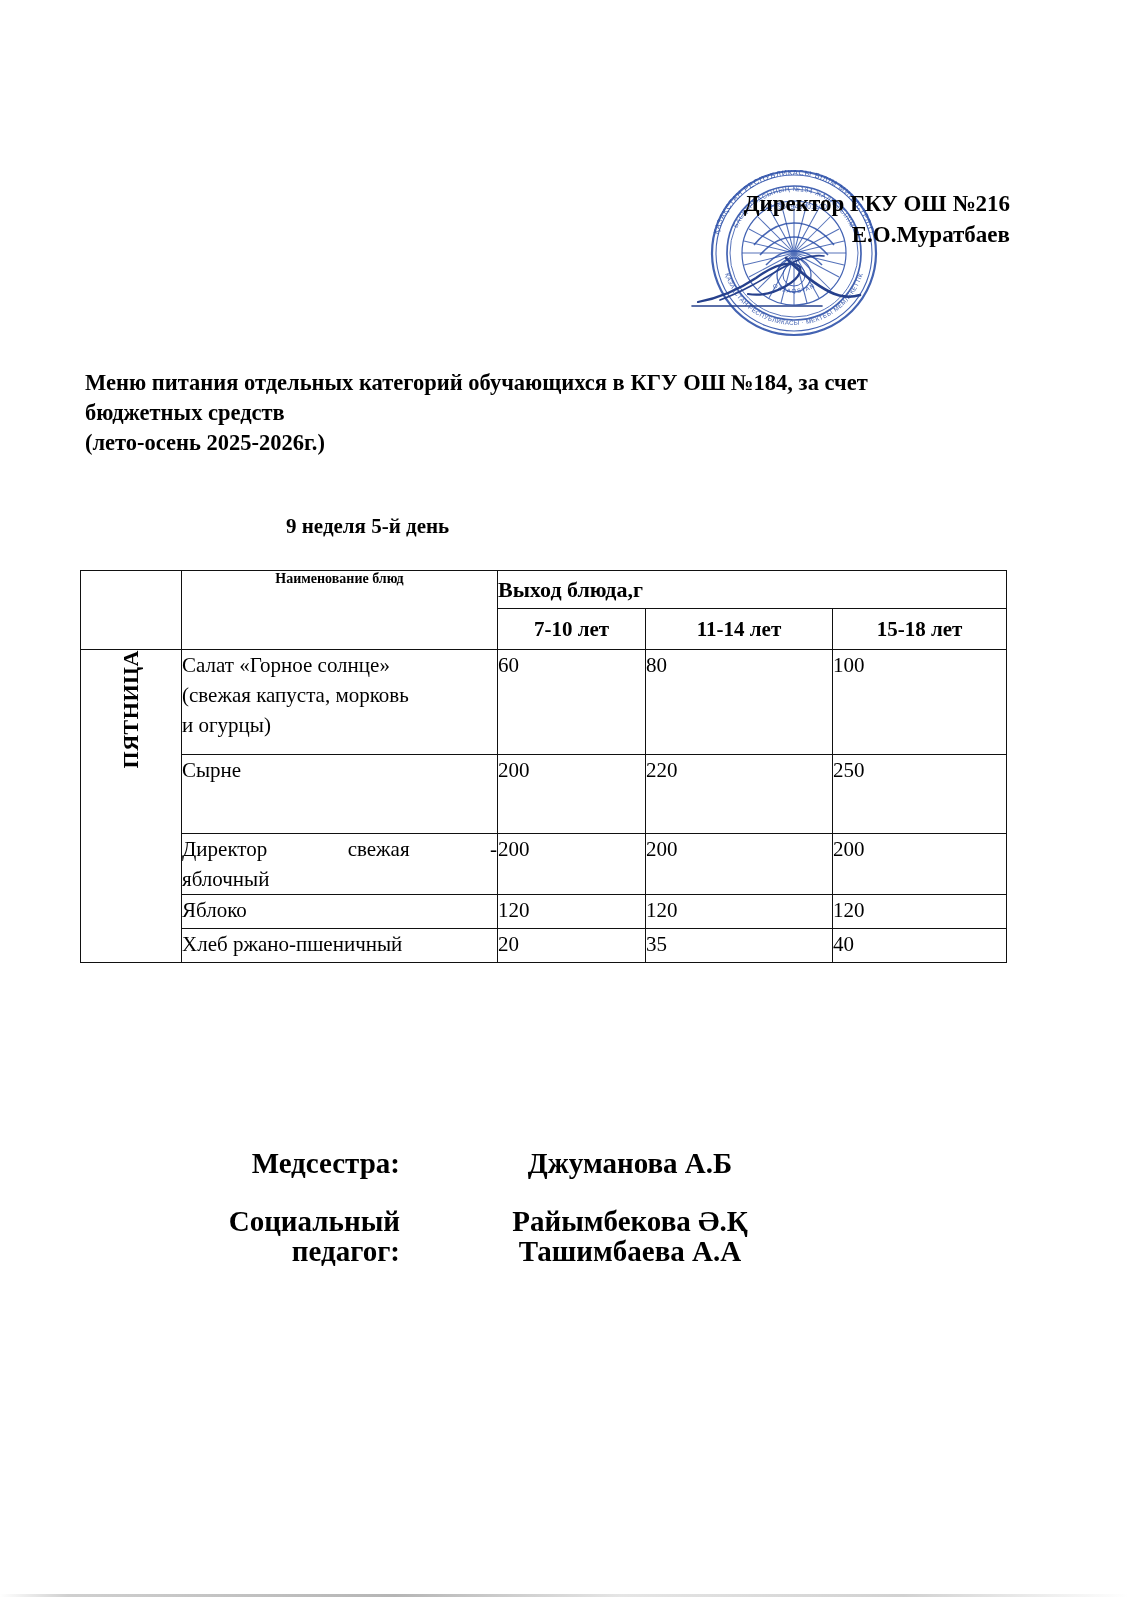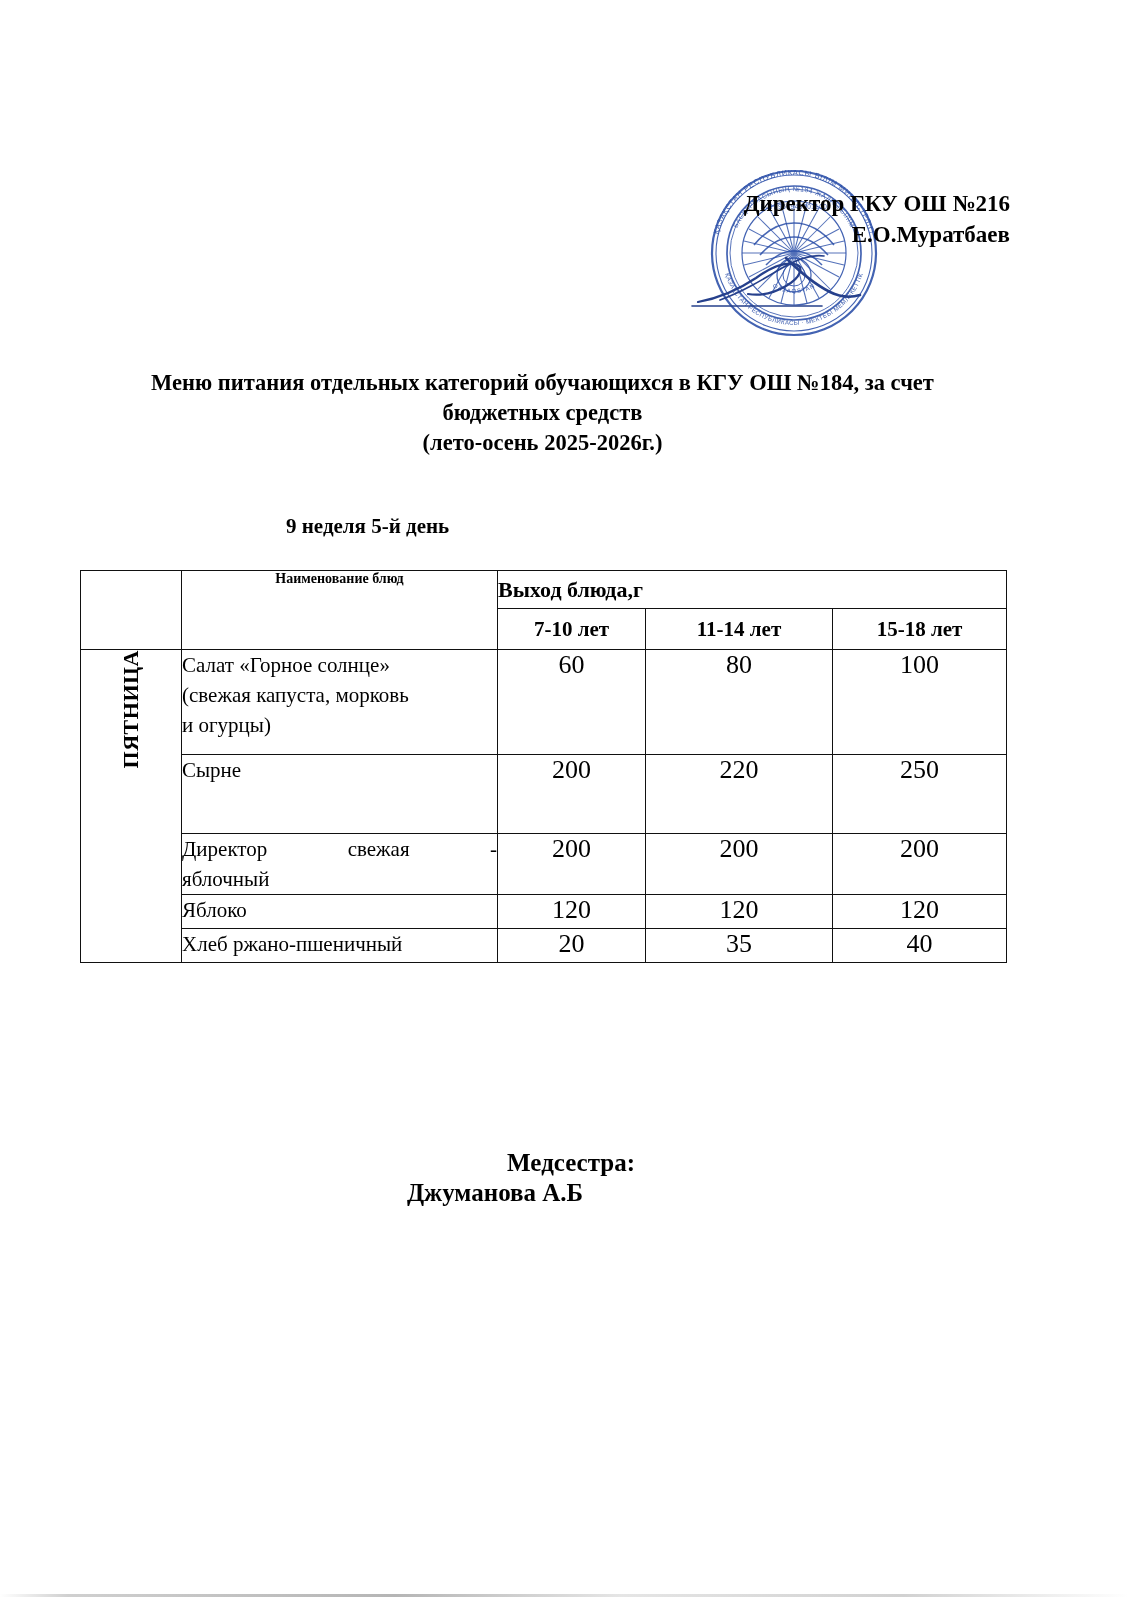--- a/index.html
+++ b/index.html
@@ -65,7 +65,6 @@
     left: 85px;
     top: 368px;
     width: 915px;
-    text-align: center;
     font-weight: bold;
     font-size: 22.5px;
     line-height: 30px;

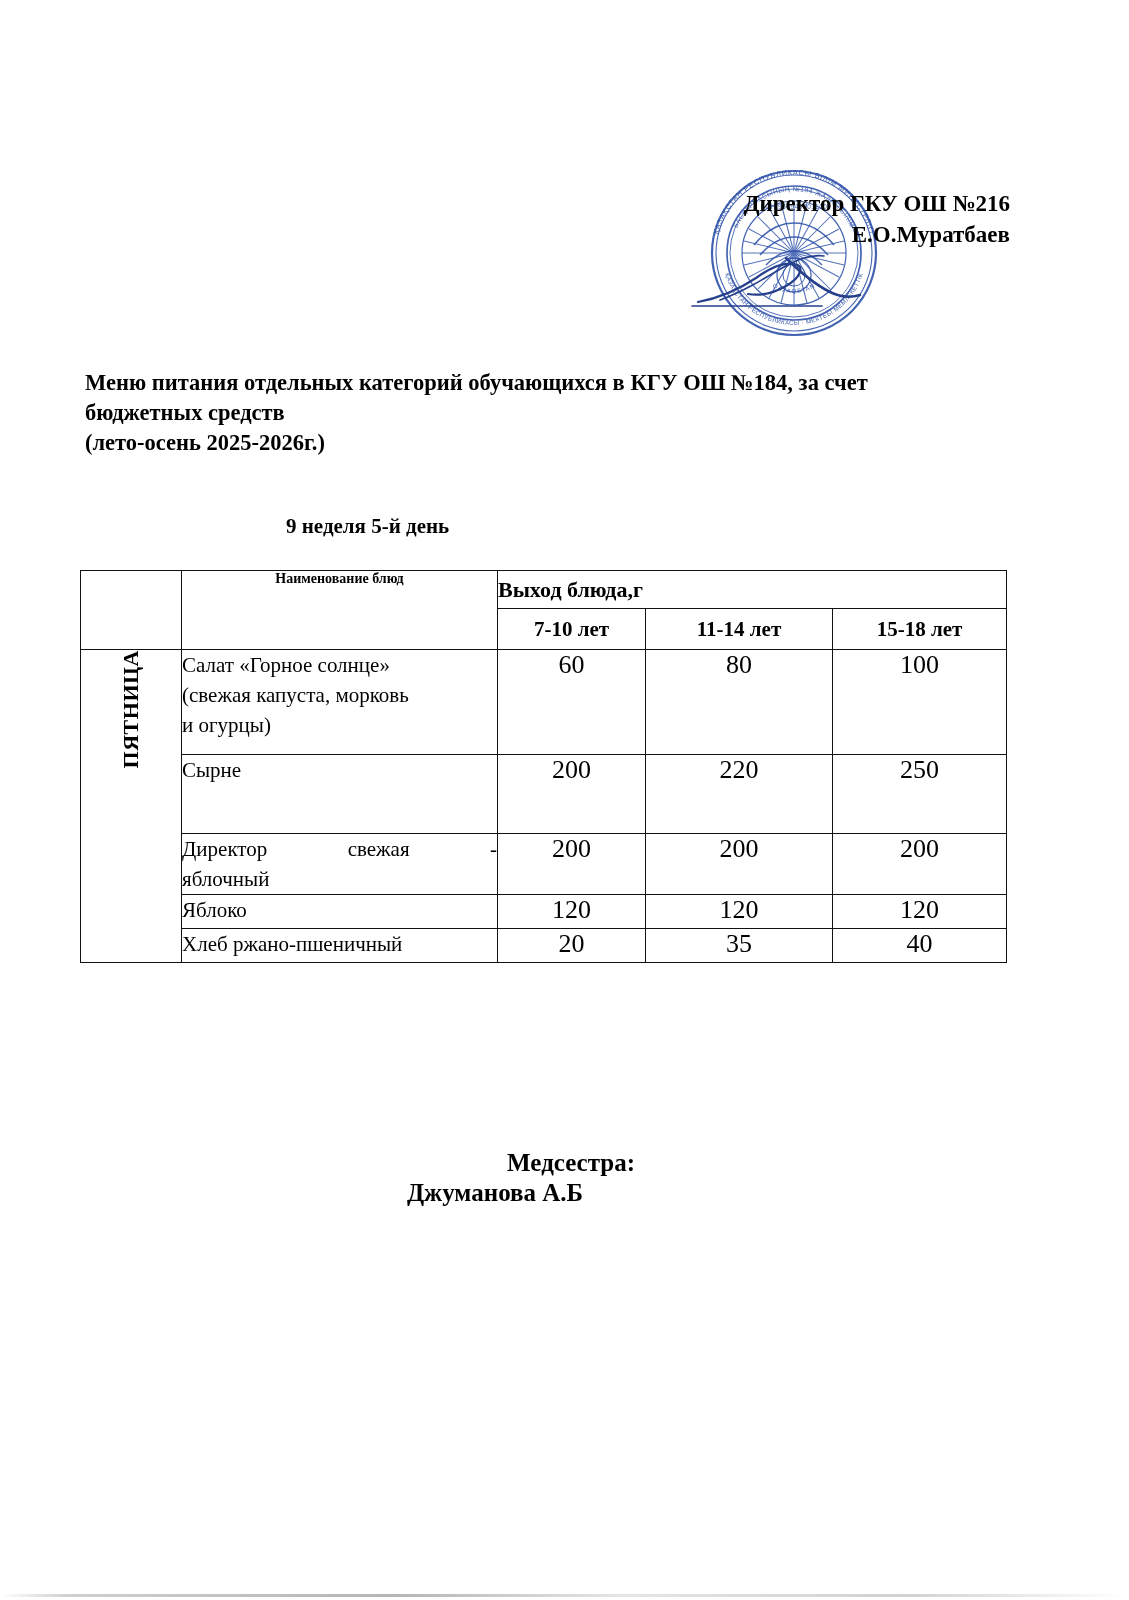--- a/index.html
+++ b/index.html
@@ -153,9 +153,9 @@
     text-align-last: left;
   }
   .num-cell {
-    text-align: center;
+    text-align: left;
     padding-top: 4px;
-    font-size: 26px;
+    font-size: 21px;
     line-height: 30px;
     margin-top: 26px;
   }

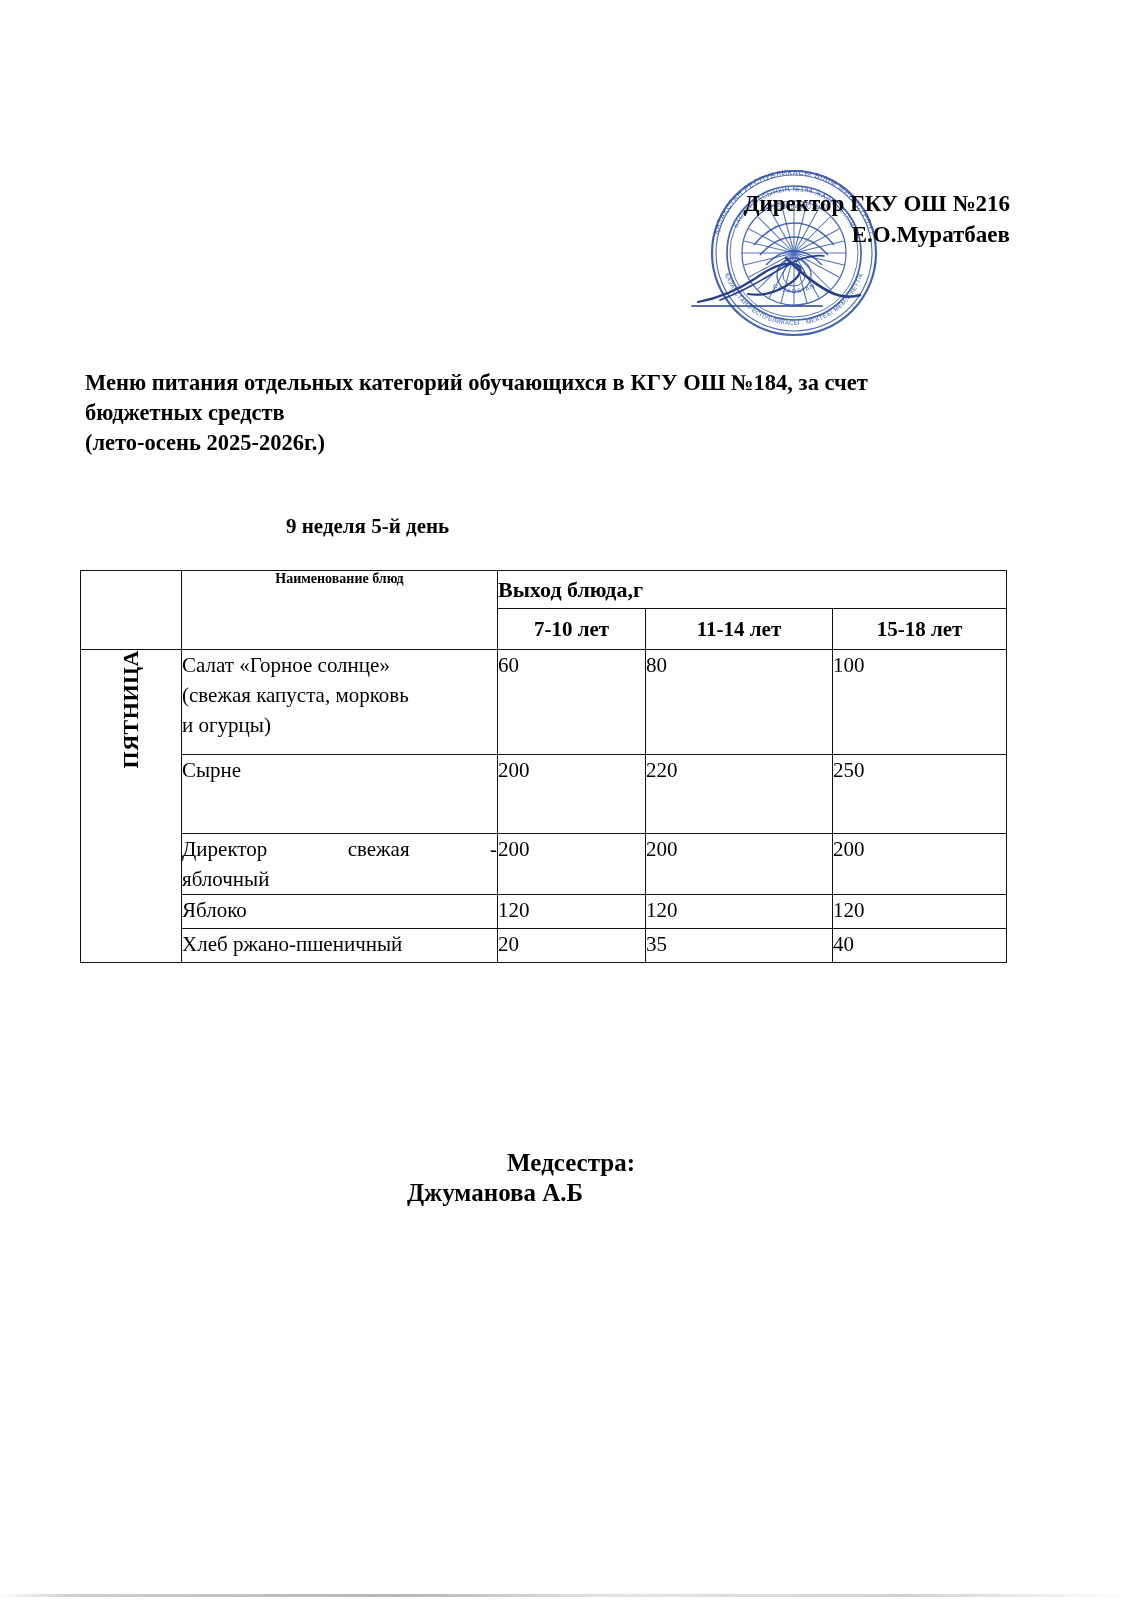--- a/index.html
+++ b/index.html
@@ -178,9 +178,8 @@
     display: flex;
     align-items: center;
     font-weight: bold;
-    font-size: 25px;
+    font-size: 29px;
     line-height: 30px;
-    flex-direction: column;
   }
   .foot-row + .foot-row { margin-top: 28px; }
   .foot-label {

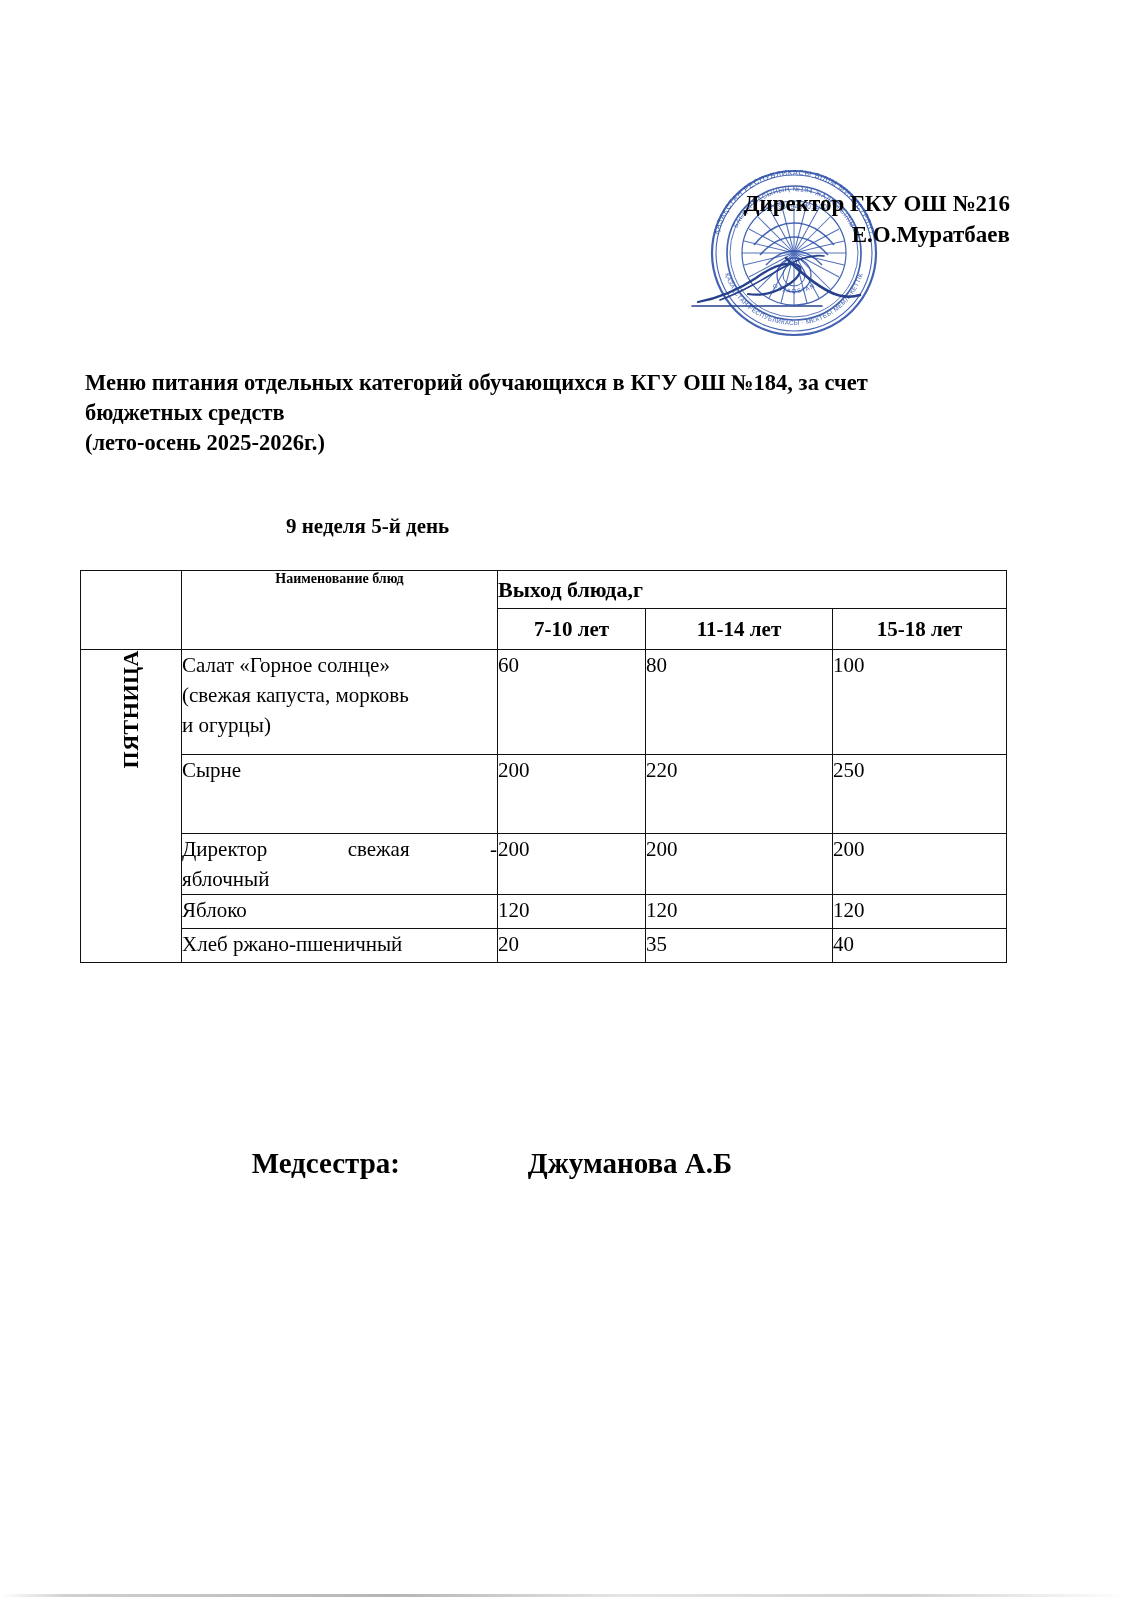--- a/index.html
+++ b/index.html
@@ -383,6 +383,12 @@
       <div class="foot-label">Медсестра:</div>
       <div class="foot-name">Джуманова А.Б</div>
     </div>
+    <div class="foot-row">
+      <div class="foot-label">Социальный
+педагог:</div>
+      <div class="foot-name">Райымбекова Ә.Қ
+Ташимбаева А.А</div>
+    </div>
   </div>
 
   <div class="scan-edge"></div>

